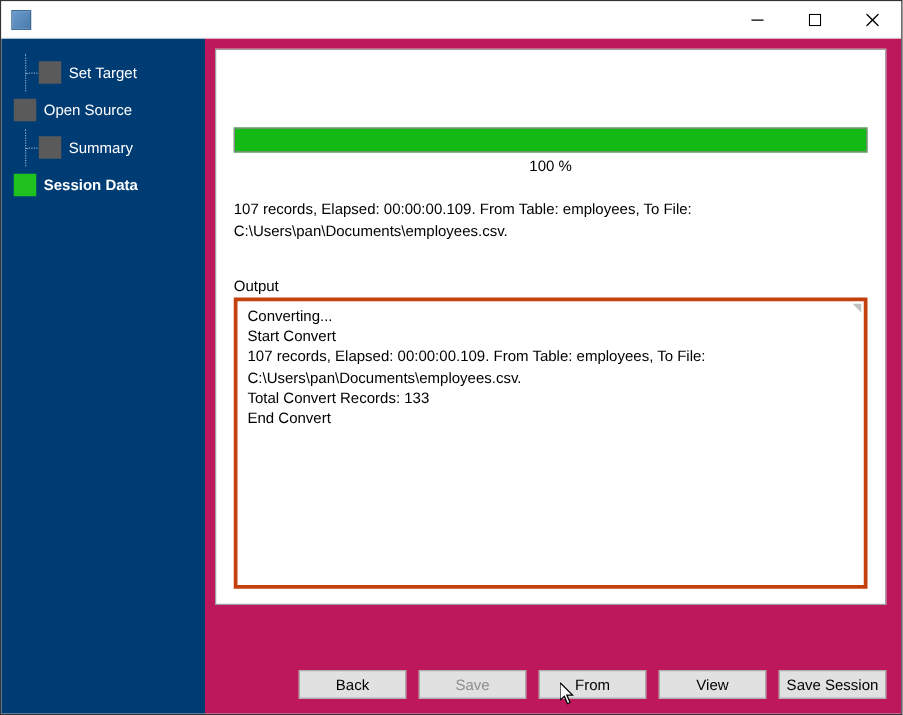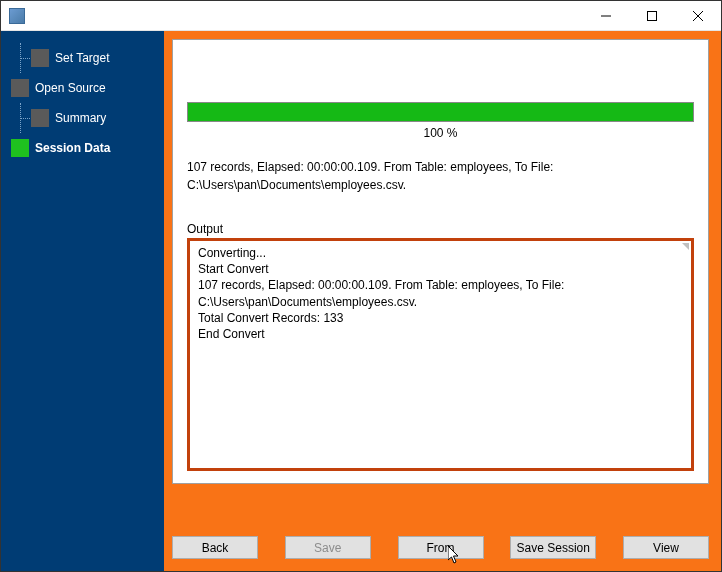--- a/index.html
+++ b/index.html
@@ -84,7 +84,7 @@
     }
     .main {
       flex: 1;
-      background: #f97316;
+      background: #be185d;
       display: flex;
       flex-direction: column;
       padding: 8px 12px 8px 8px;

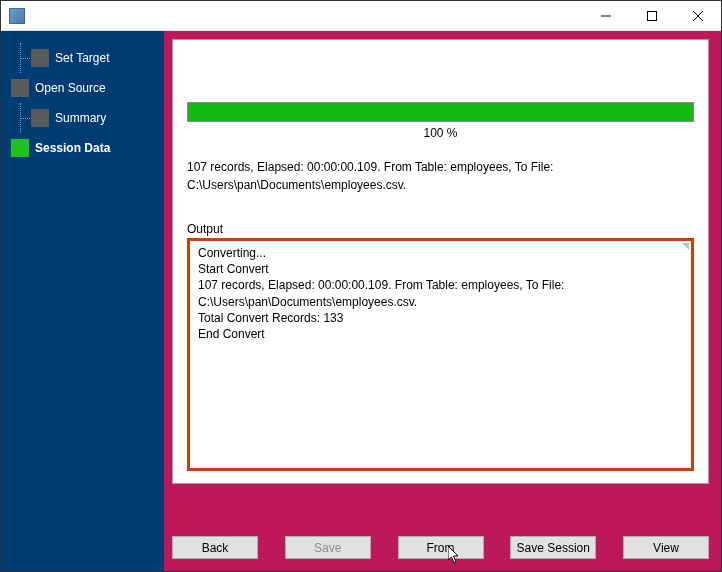--- a/index.html
+++ b/index.html
@@ -142,7 +142,7 @@
     }
     .button-row {
       display: flex;
-      justify-content: space-between;
+      justify-content: flex-end;
       gap: 10px;
       padding: 10px 0 4px 0;
       margin-top: 42px;

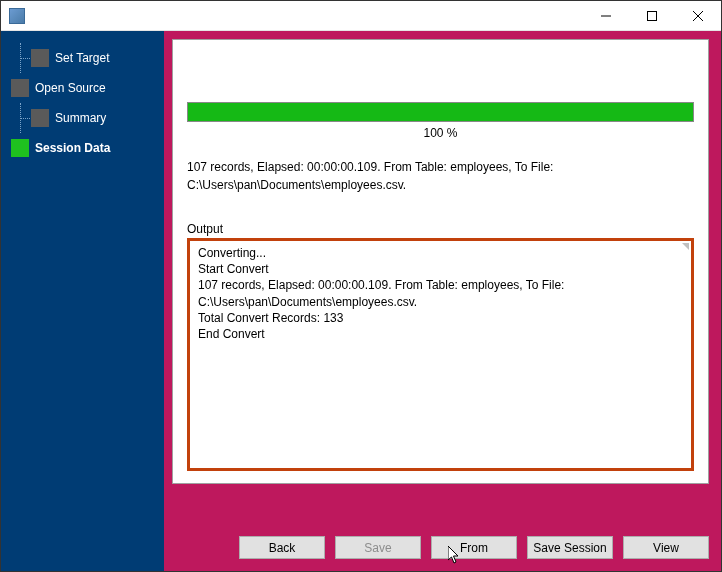--- a/index.html
+++ b/index.html
@@ -239,8 +239,8 @@
       <button class="btn">Back</button>
       <button class="btn" disabled="">Save</button>
       <button class="btn">From</button>
+      <button class="btn">View</button>
       <button class="btn">Save Session</button>
-      <button class="btn">View</button>
     </div>
   </div>
 </div>

